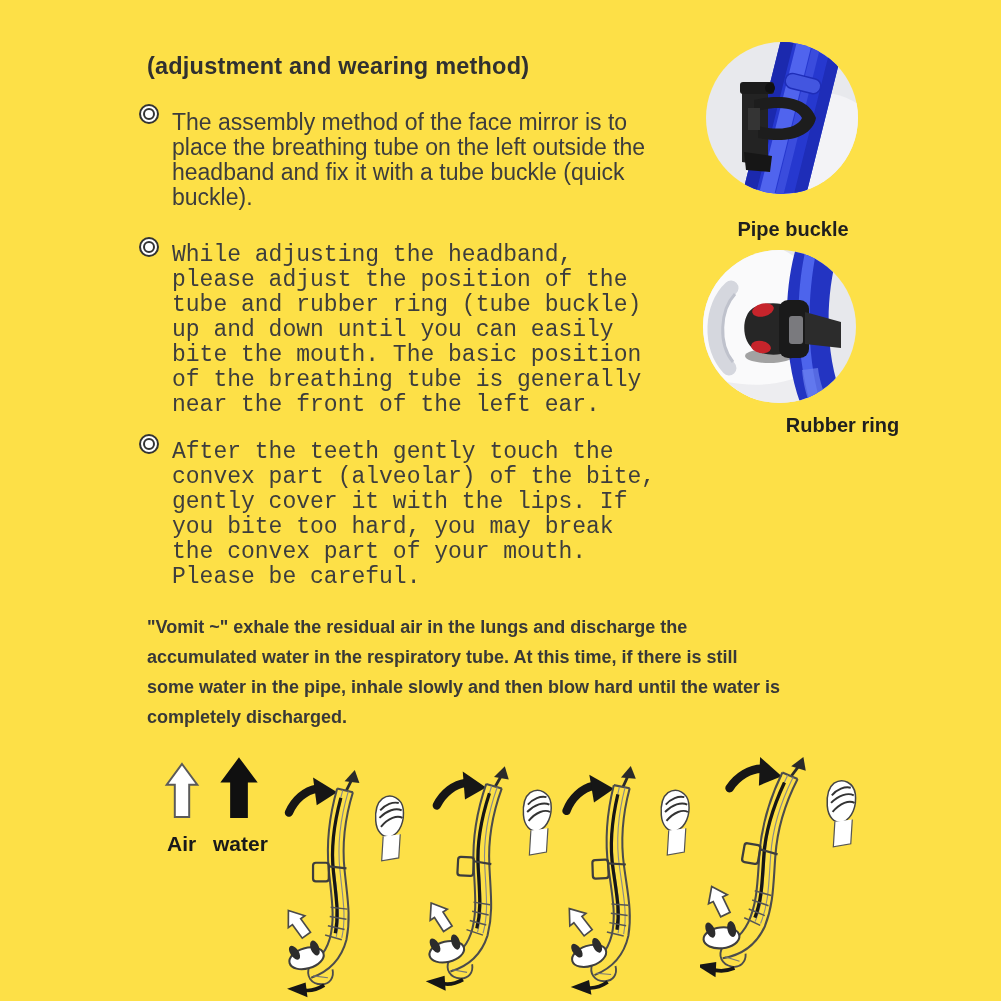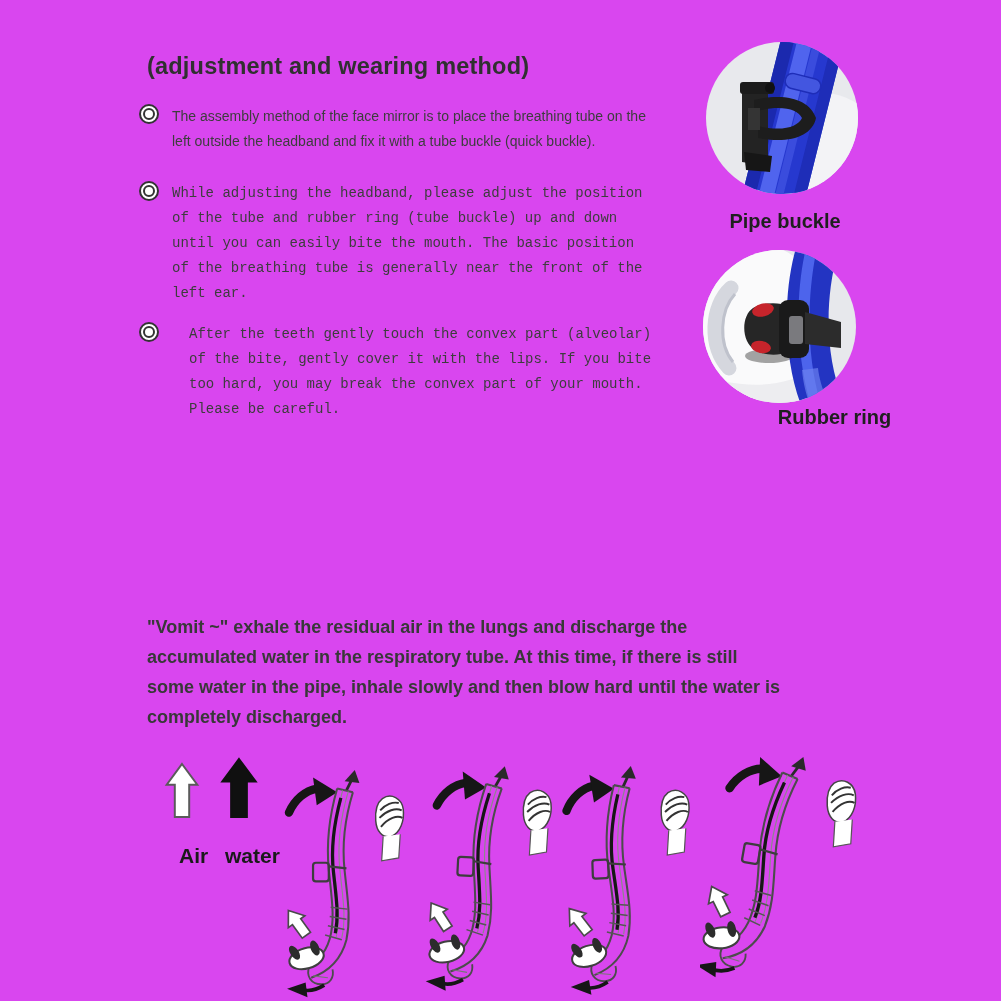--- a/index.html
+++ b/index.html
@@ -4,7 +4,7 @@
 <style>
   html,body{margin:0;padding:0;background:#ffffff;}
   body{width:1001px;height:1001px;position:relative;font-family:"Liberation Sans",sans-serif;color:#3d3d3d;overflow:hidden;}
-  .sheet{position:absolute;left:0;top:0;width:1001px;height:1001px;background:#d946ef;}
+  .sheet{position:absolute;left:0;top:0;width:1001px;height:1001px;background:#fde047;}
 
   
   .sec-heading{position:absolute;margin:0;font-size:23.5px;font-weight:700;color:#303030;letter-spacing:.2px;white-space:nowrap;}

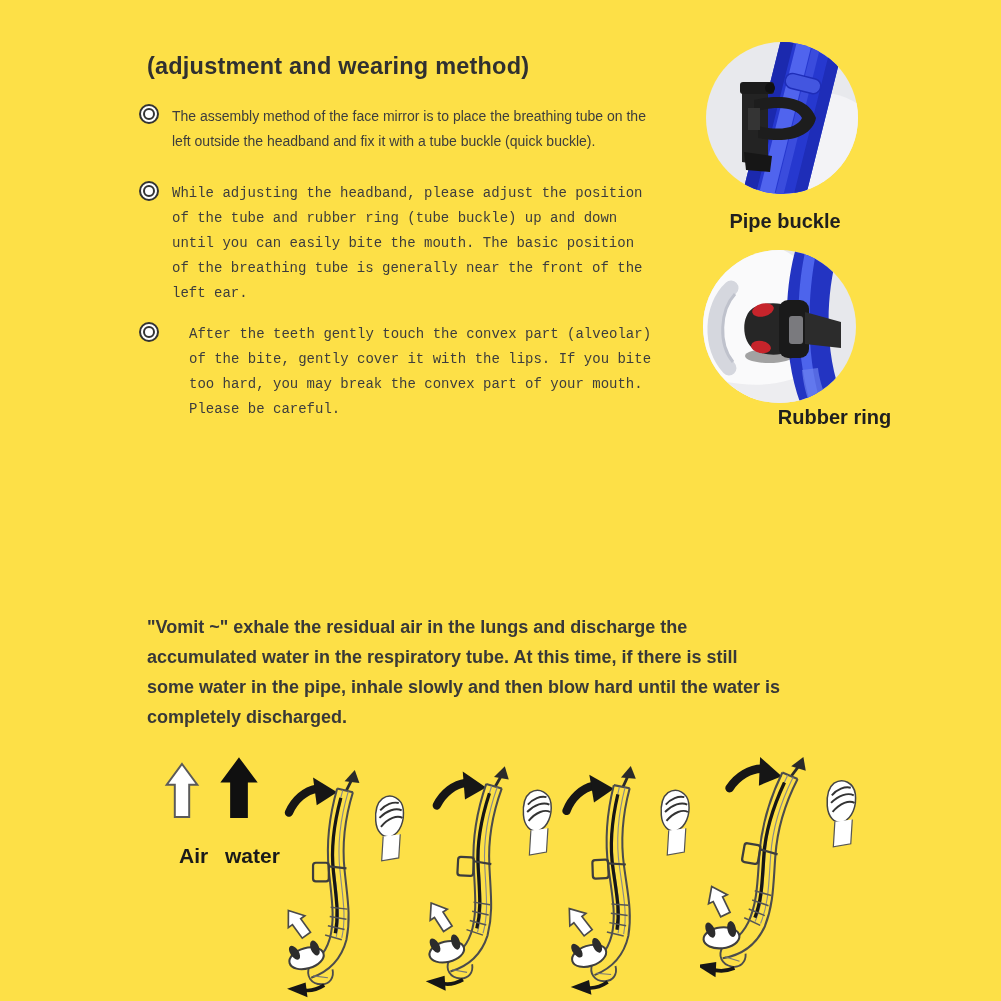--- a/index.html
+++ b/index.html
@@ -19,7 +19,7 @@
   .bicon{flex:0 0 auto;width:16px;height:16px;border:2.5px solid #333;border-radius:50%;
          display:flex;align-items:center;justify-content:center;margin-top:2px;background:#fff;}
   .bicon-inner{width:8px;height:8px;border:2.5px solid #333;border-radius:50%;}
-  .btext{margin:2px 0 0 13px;font-size:14px;line-height:25px;color:#3d3d3d;width:508px;}
+  .btext{margin:8px 0 0 13px;font-size:23px;line-height:25px;color:#3d3d3d;width:508px;}
 
   
   .fig-circle{position:absolute;border-radius:50%;overflow:hidden;}

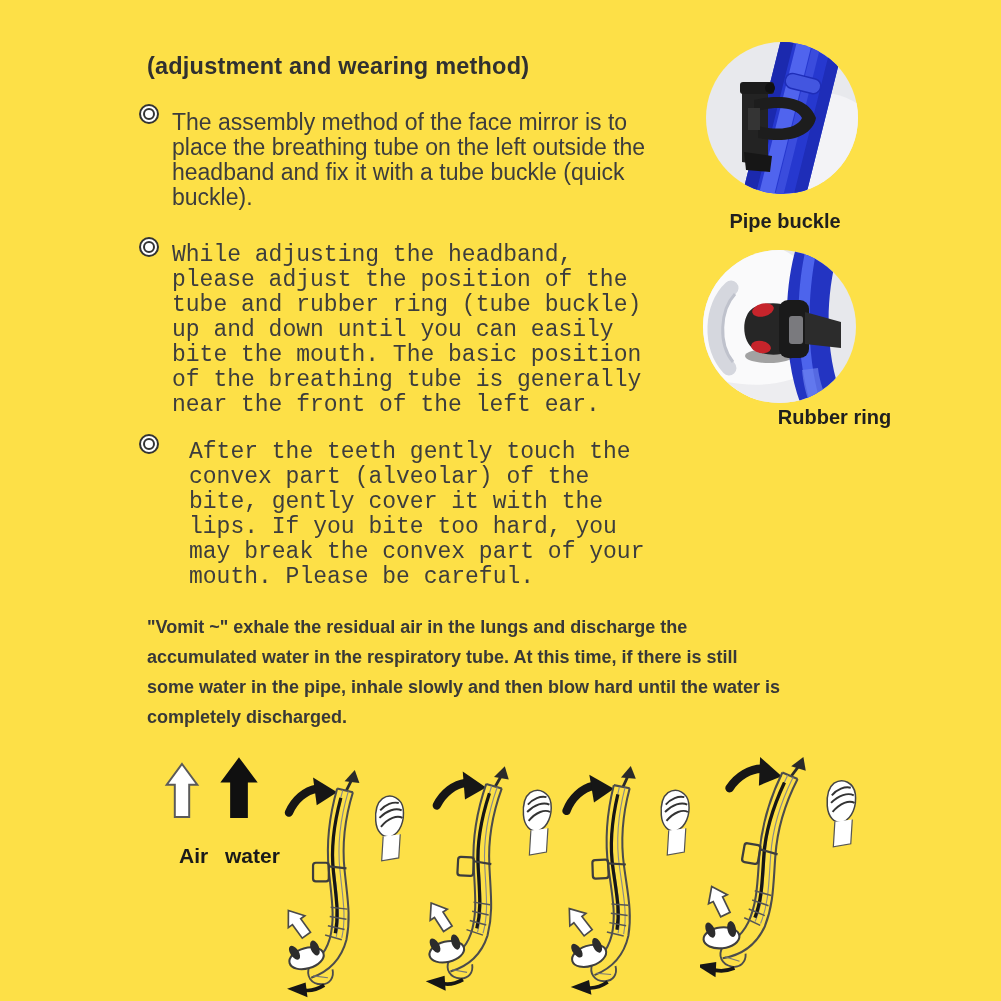--- a/index.html
+++ b/index.html
@@ -25,7 +25,7 @@
   .fig-circle{position:absolute;border-radius:50%;overflow:hidden;}
   #fig-pipe-buckle{left:706px;top:42px;width:152px;height:152px;}
   #fig-rubber-ring{left:703px;top:250px;width:153px;height:153px;}
-  .fig-caption{position:absolute;margin:4px;font-size:20px;font-weight:700;color:#1f1f1f;text-align:center;white-space:nowrap;}
+  .fig-caption{position:absolute;margin:12px;font-size:20px;font-weight:700;color:#1f1f1f;text-align:center;white-space:nowrap;}
   #cap-pipe-buckle{left:681px;top:206px;width:200px;}
   #cap-rubber-ring{left:728px;top:402px;width:205px;}
 

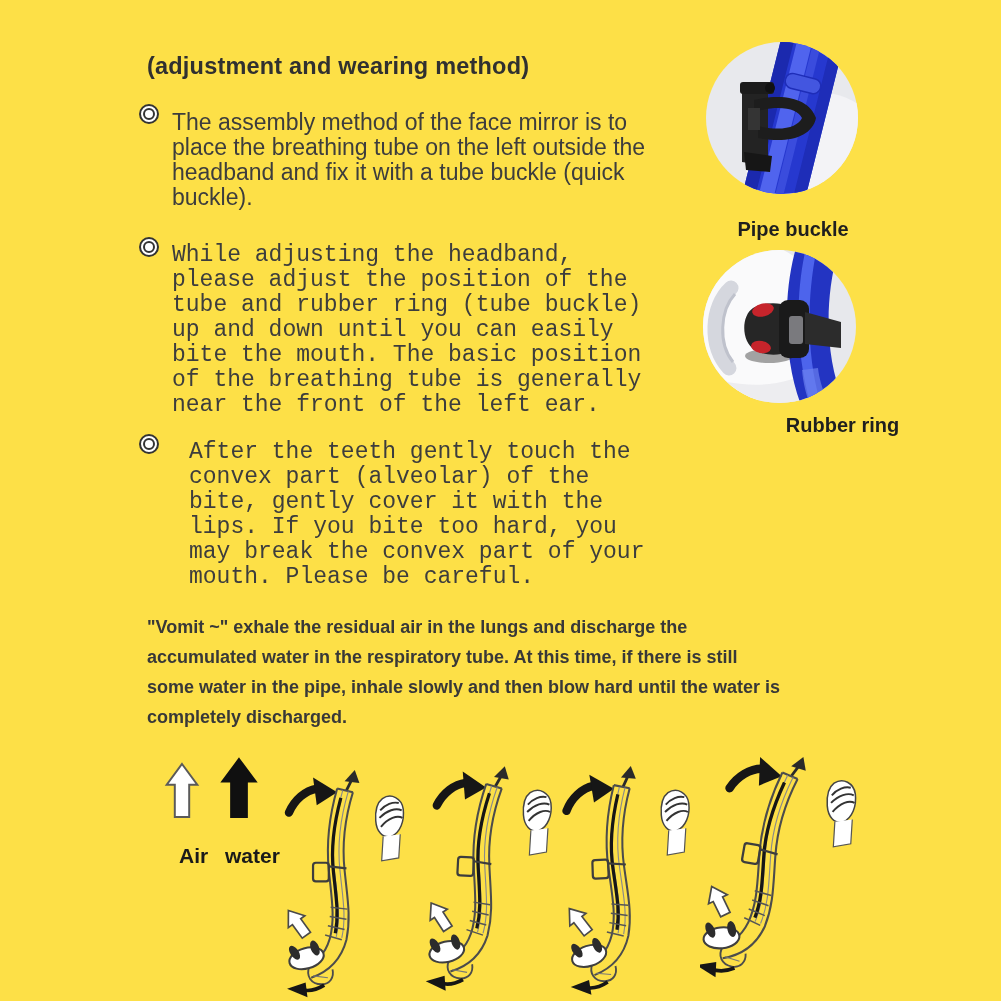--- a/index.html
+++ b/index.html
@@ -15,7 +15,7 @@
   .bullets{position:absolute;left:139px;top:102px;width:520px;}
   .bullet{display:flex;align-items:flex-start;}
   .bullet + .bullet{margin-top:25px;font-family:Liberation Mono, monospace;}
-  .bullet:nth-child(3){margin-top:14px;gap:17px;}
+  .bullet:nth-child(3){margin-top:14px;}
   .bicon{flex:0 0 auto;width:16px;height:16px;border:2.5px solid #333;border-radius:50%;
          display:flex;align-items:center;justify-content:center;margin-top:2px;background:#fff;}
   .bicon-inner{width:8px;height:8px;border:2.5px solid #333;border-radius:50%;}

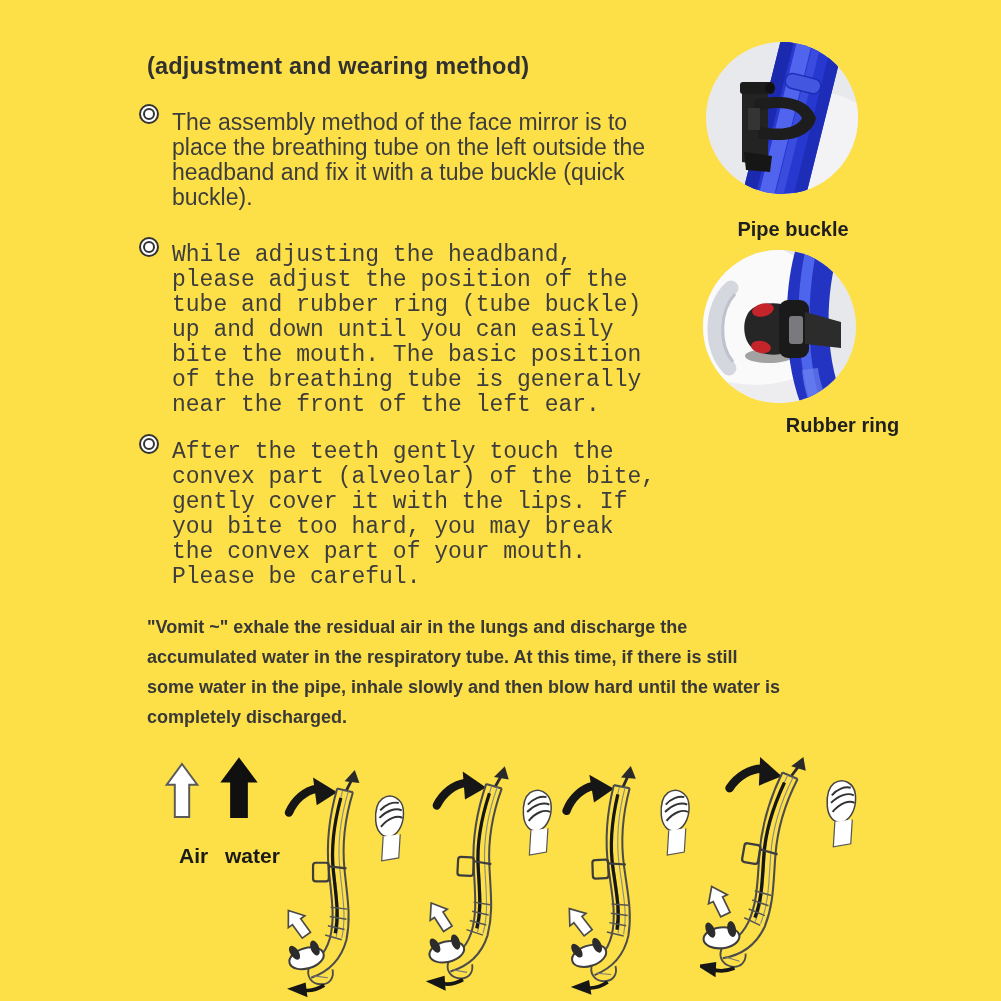--- a/index.html
+++ b/index.html
@@ -37,7 +37,7 @@
   .legend-arrow{position:absolute;}
   #air-arrow{left:164px;top:760px;}
   #water-arrow{left:219px;top:757px;}
-  .legend-label{position:absolute;margin:12px;font-size:21px;font-weight:700;color:#1a1a1a;white-space:nowrap;}
+  .legend-label{position:absolute;margin:0;font-size:21px;font-weight:700;color:#1a1a1a;white-space:nowrap;}
   #air-label{left:167px;top:832px;}
   #water-label{left:213px;top:832px;text-align:right;}
 

